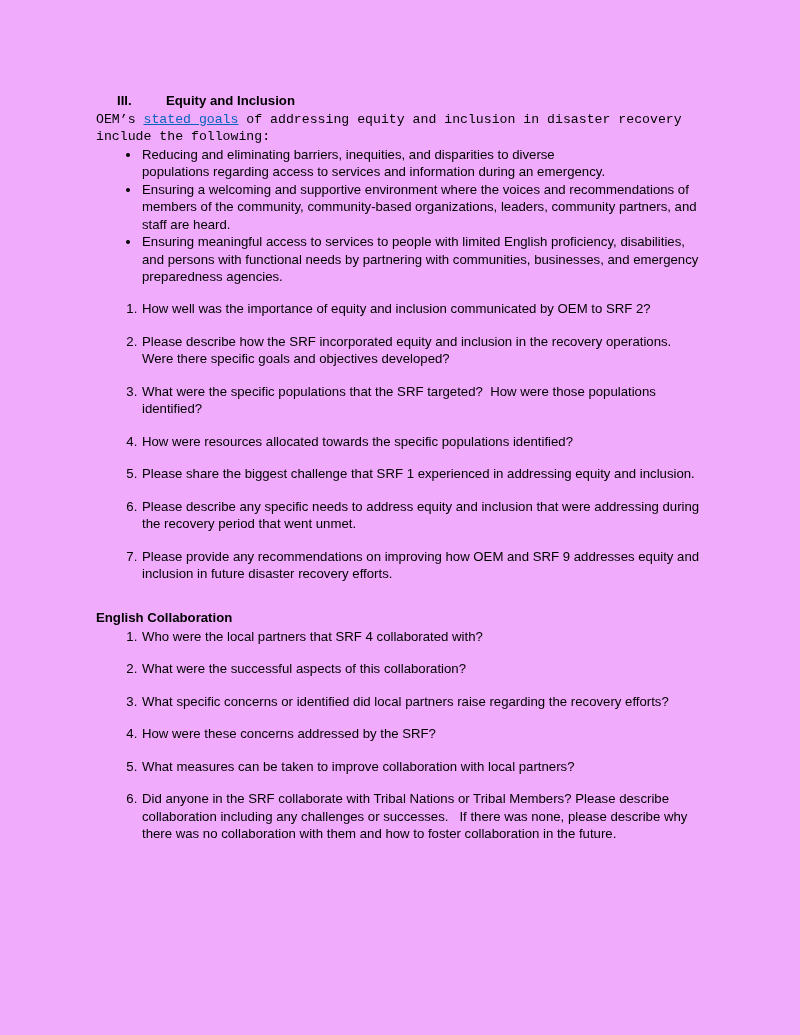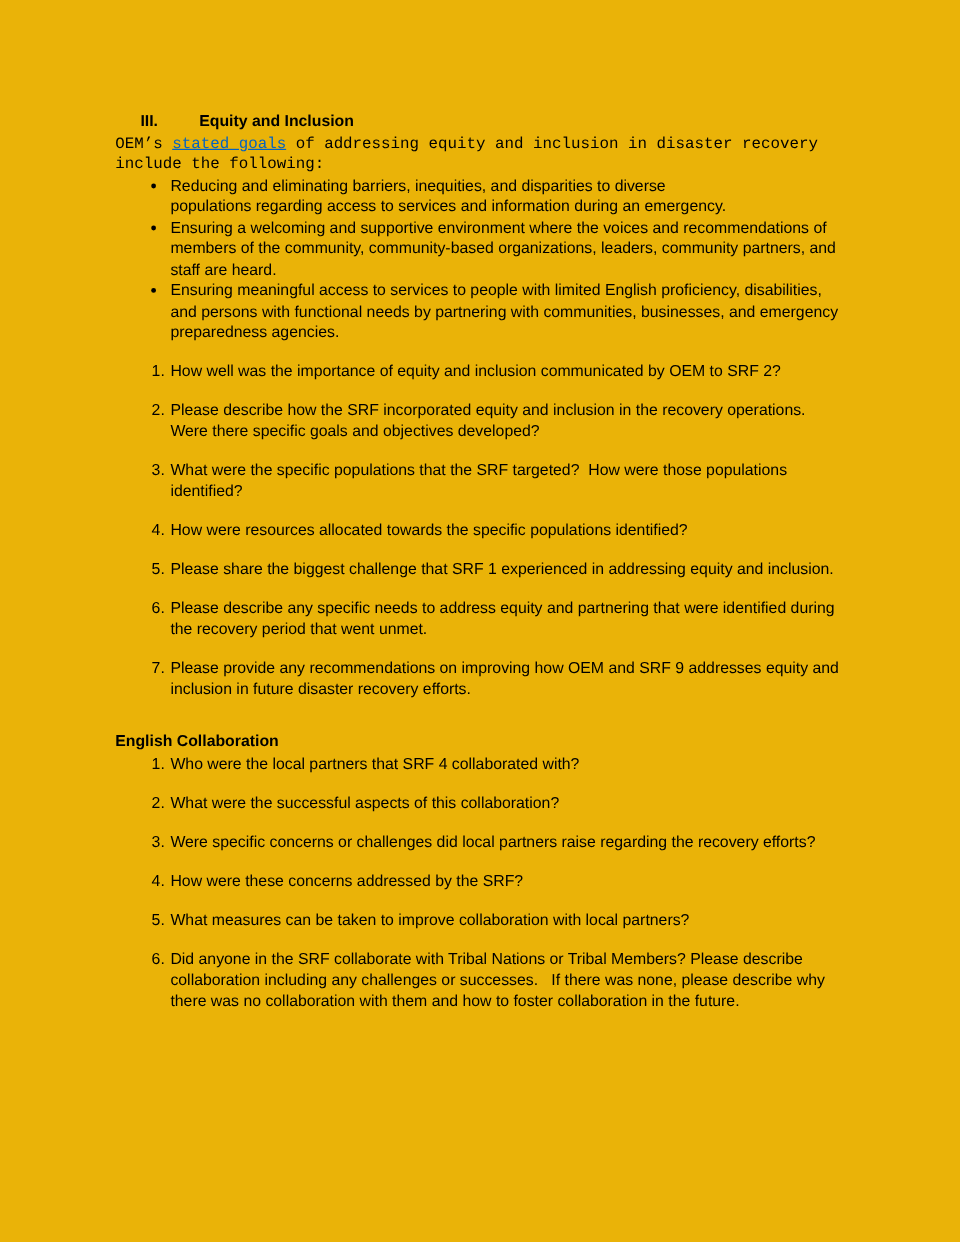--- a/index.html
+++ b/index.html
@@ -12,7 +12,7 @@
     width: 800px;
     height: 1035px;
     margin: 0 auto;
-    background: #eab308;
+    background: #f0abfc;
     box-sizing: border-box;
     padding: 92px 96px 0 96px;
     font-family: "Liberation Sans", sans-serif;

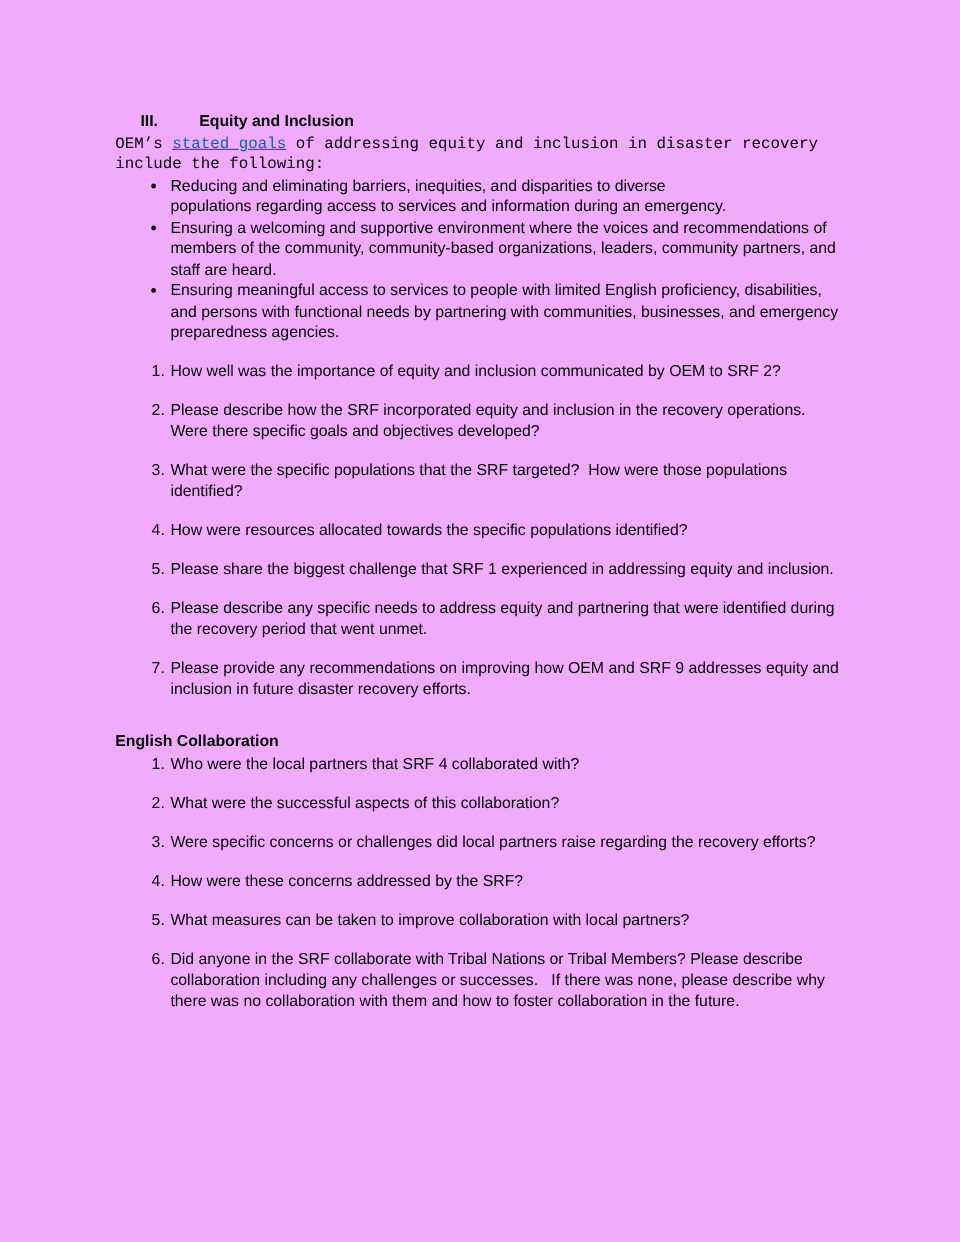--- a/index.html
+++ b/index.html
@@ -87,7 +87,7 @@
     <li><span class="pre">What were the specific populations that the SRF targeted?  How were those populations identified?</span></li>
     <li><span class="pre">How were resources allocated towards the specific populations identified?</span></li>
     <li><span class="pre">Please share the biggest challenge that SRF 1 experienced in addressing equity and inclusion.</span></li>
-    <li><span class="pre">Please describe any specific needs to address equity and partnering that were identified during the recovery period that went unmet.</span></li>
+    <li><span class="pre">Please describe any specific needs to address equity and inclusion that were addressing during the recovery period that went unmet.</span></li>
     <li><span class="pre">Please provide any recommendations on improving how OEM and SRF 9 addresses equity and inclusion in future disaster recovery efforts.</span></li>
   </ol>
 

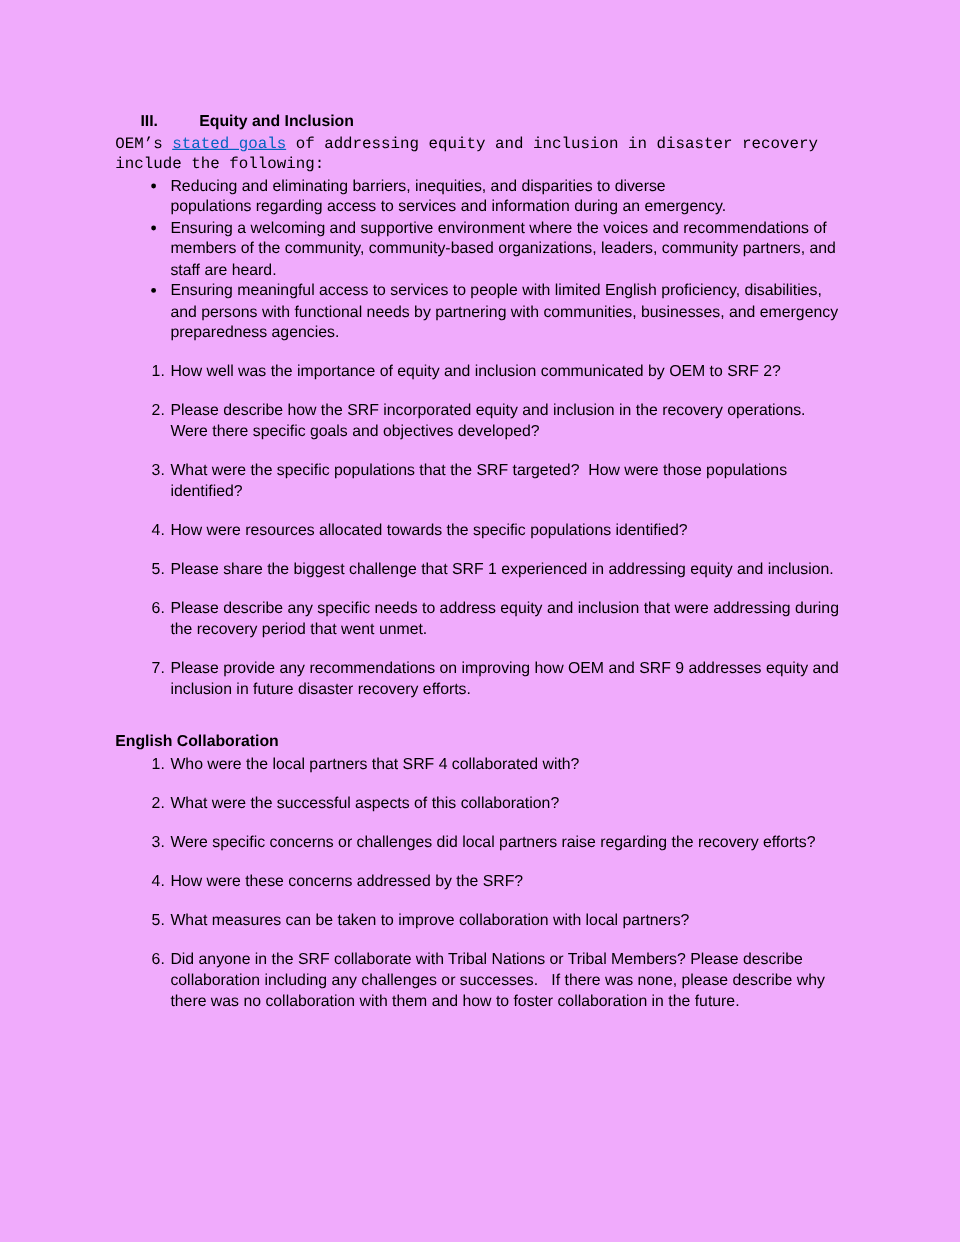--- a/index.html
+++ b/index.html
@@ -96,7 +96,7 @@
   <ol class="question-list">
     <li><span class="pre">Who were the local partners that SRF 4 collaborated with?</span></li>
     <li><span class="pre">What were the successful aspects of this collaboration?</span></li>
-    <li><span class="pre">Were specific concerns or challenges did local partners raise regarding the recovery efforts?</span></li>
+    <li><span class="pre">What specific concerns or identified did local partners raise regarding the recovery efforts?</span></li>
     <li><span class="pre">How were these concerns addressed by the SRF?</span></li>
     <li><span class="pre">What measures can be taken to improve collaboration with local partners?</span></li>
     <li><span class="pre">Did anyone in the SRF collaborate with Tribal Nations or Tribal Members? Please describe collaboration including any challenges or successes.   If there was none, please describe why there was no collaboration with them and how to foster collaboration in the future.</span></li>

